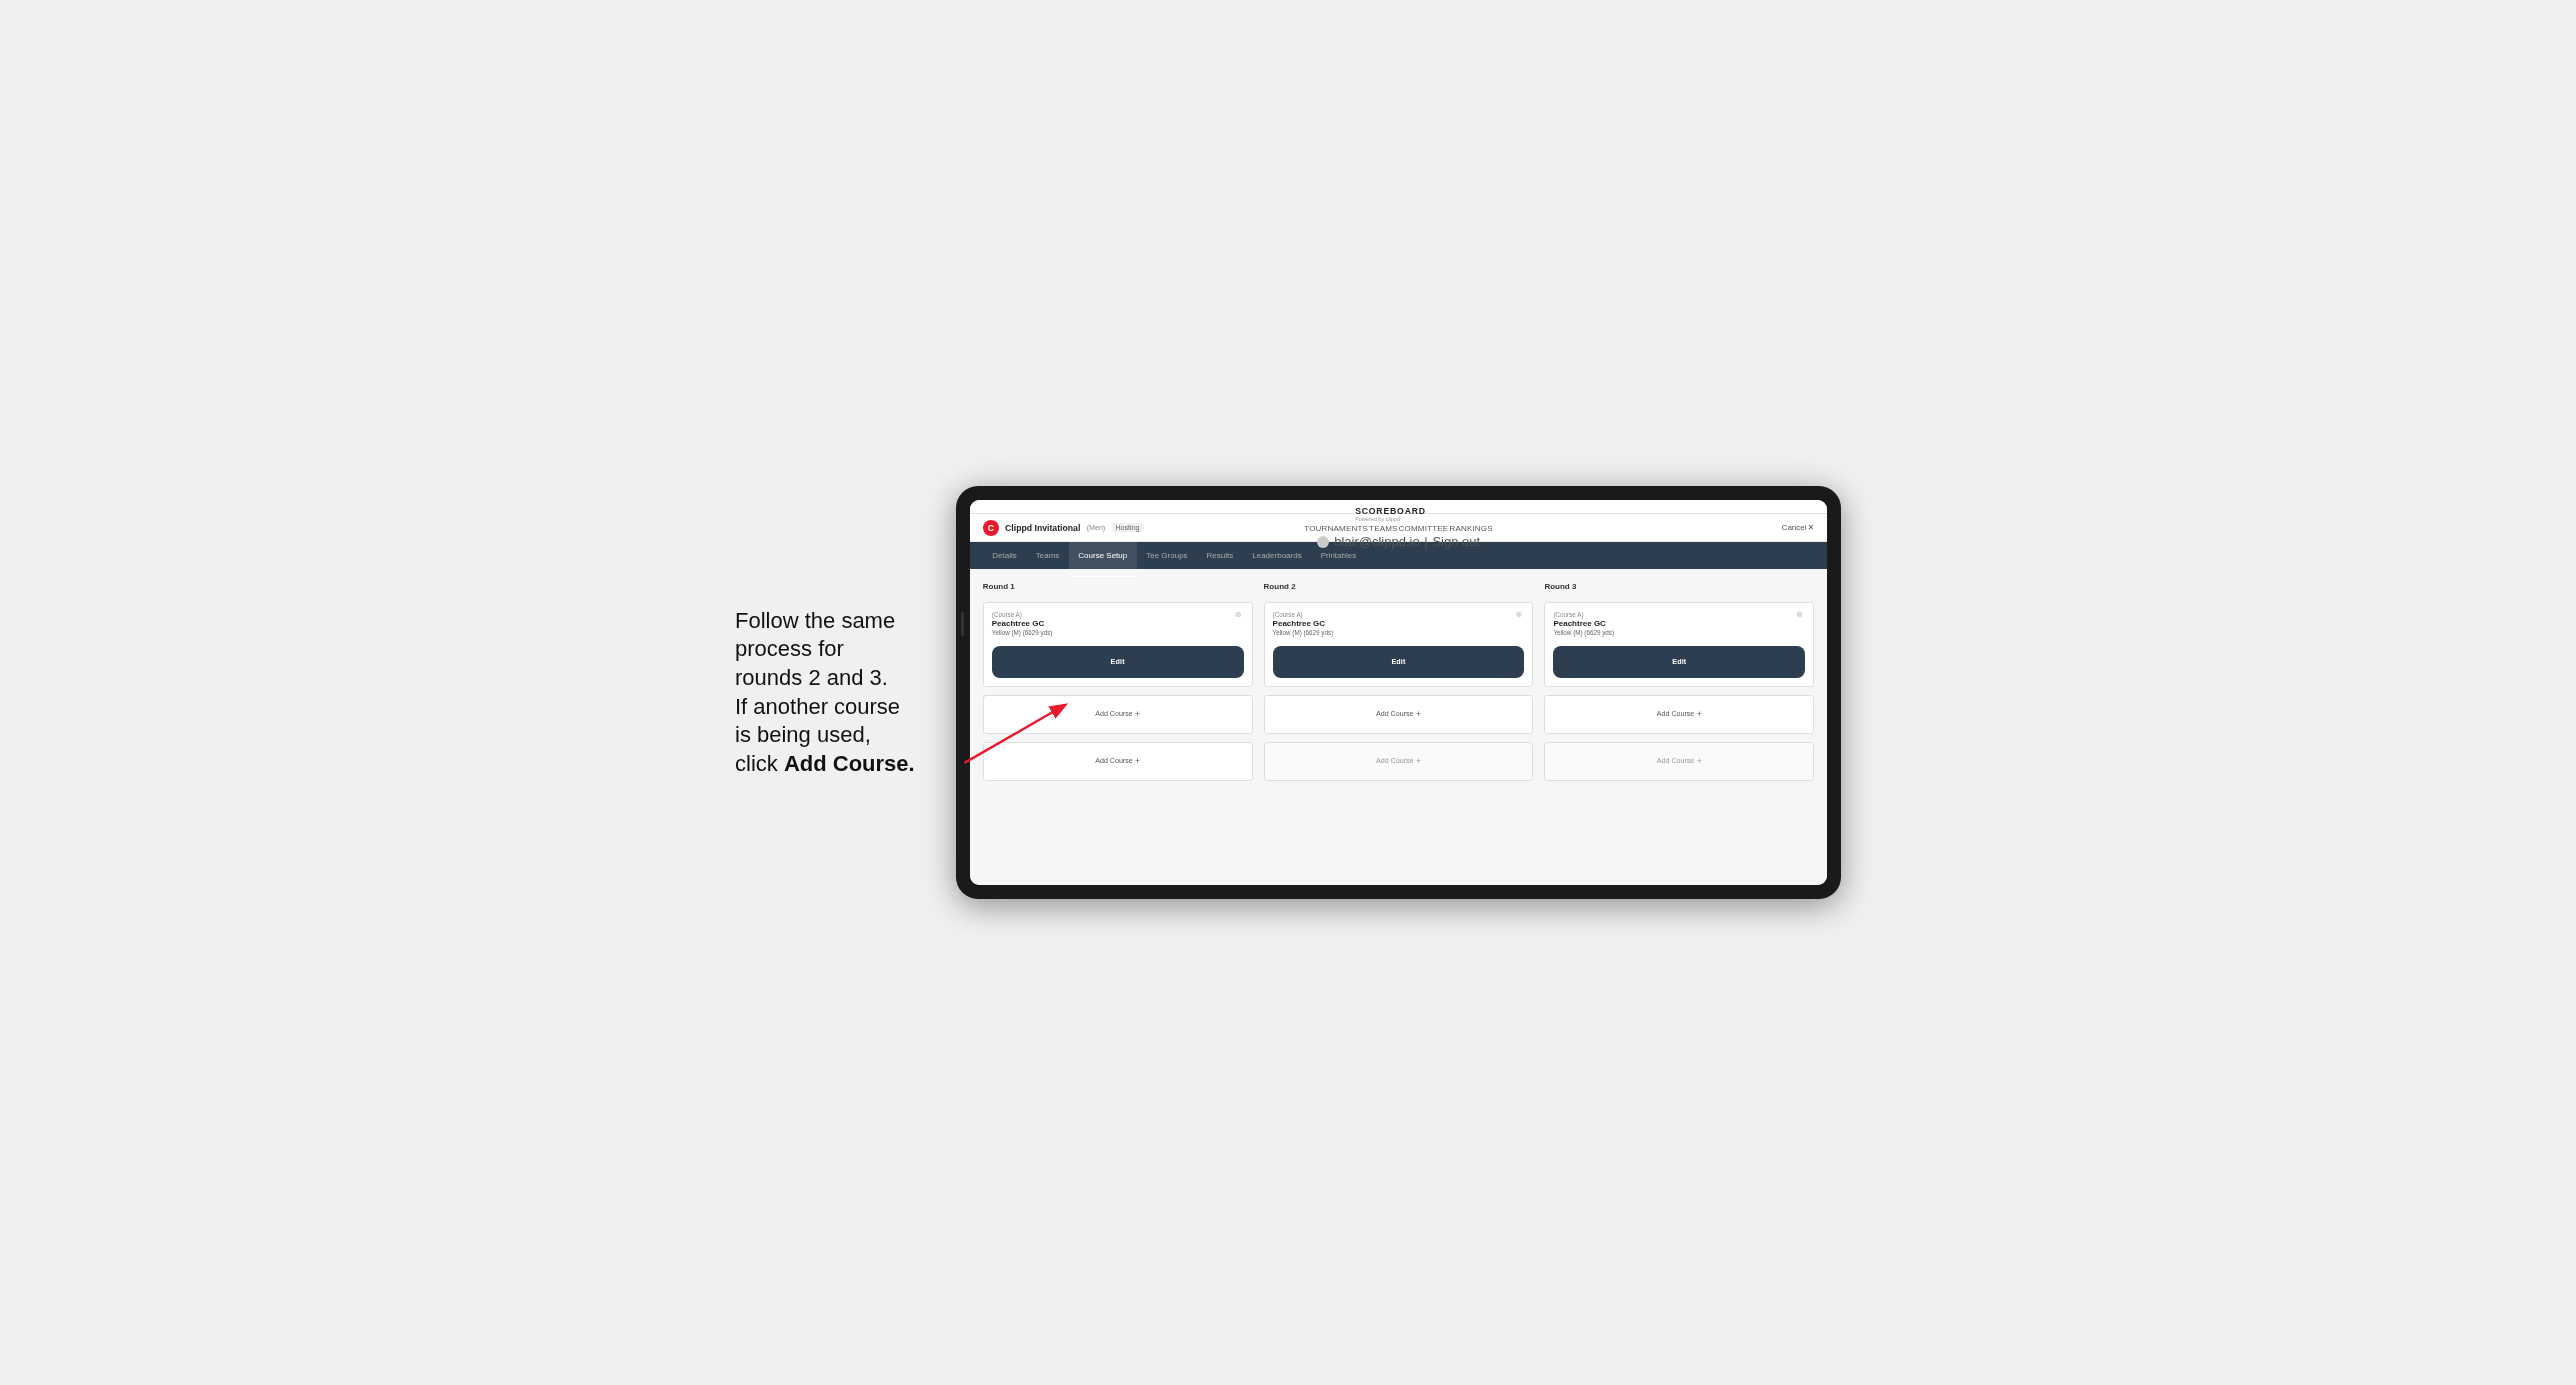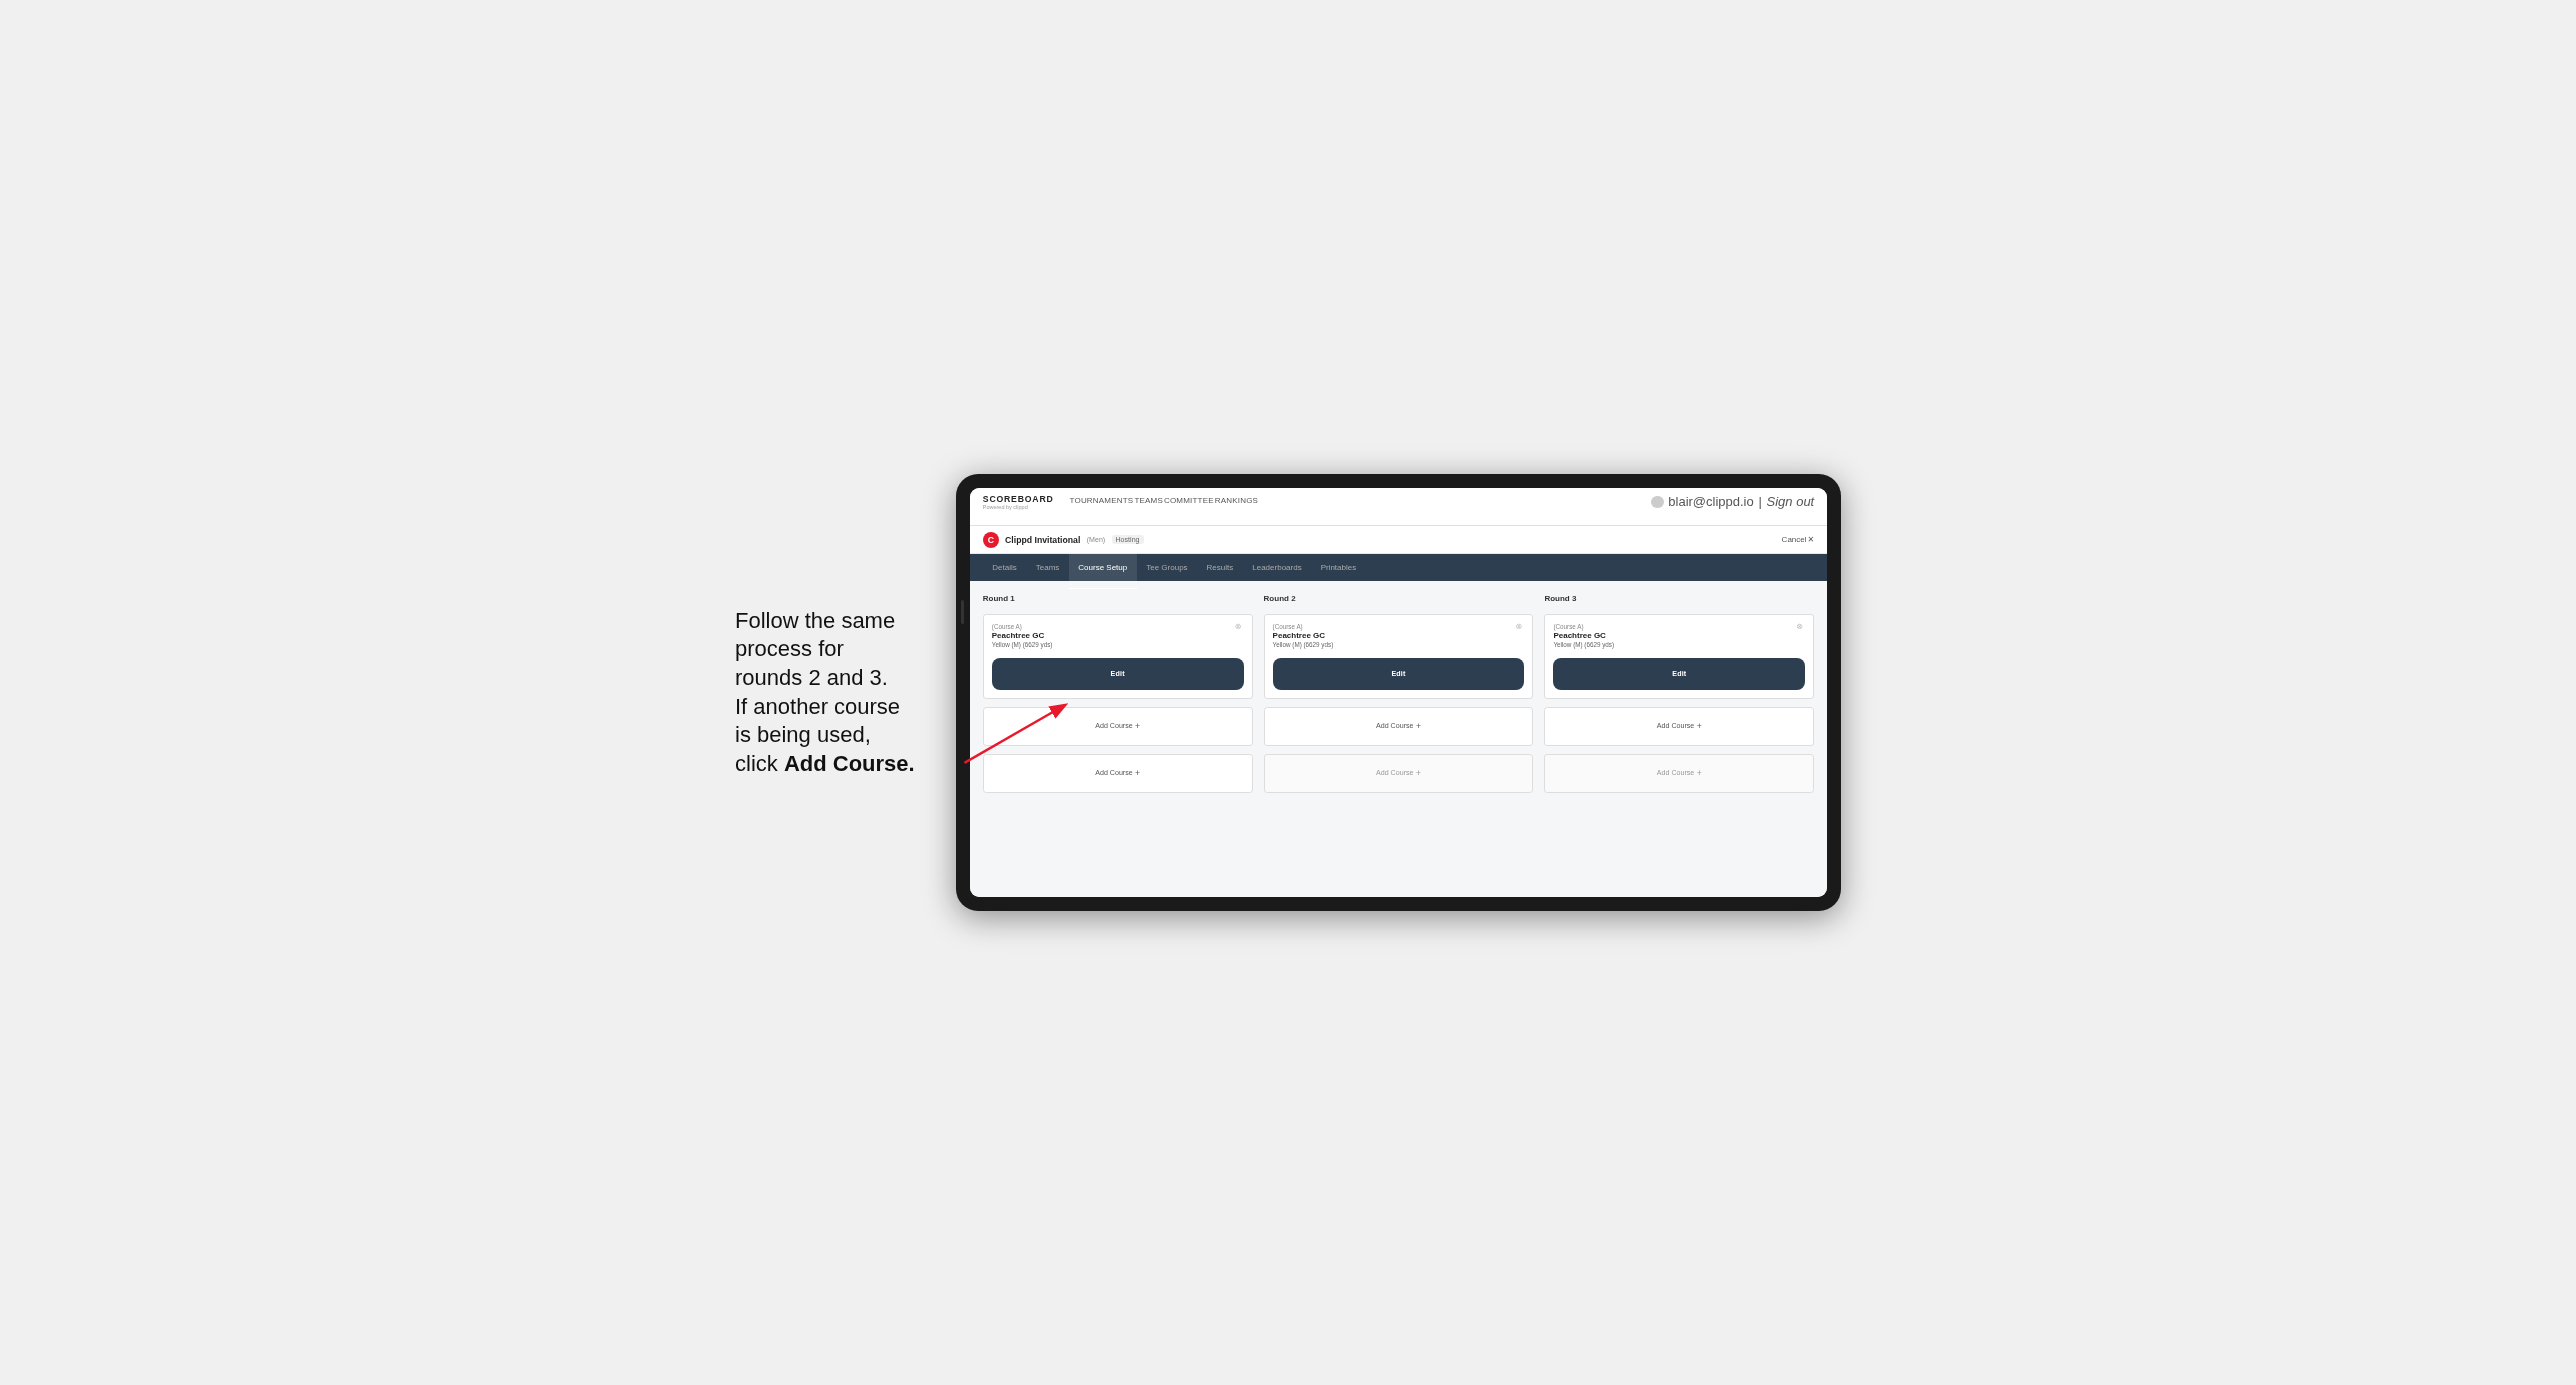--- a/index.html
+++ b/index.html
@@ -55,11 +55,12 @@
     
     .top-nav {
       display: flex;
-      align-items: flex-start;
+      align-items: center;
       background: #fff;
       border-bottom: 0.8px solid #e0e0e0;
       padding: 6.3px 12.6px;
-      height: 38px;
+      height: 14px;
+      flex-direction: column;
     }
 
     .logo-area {

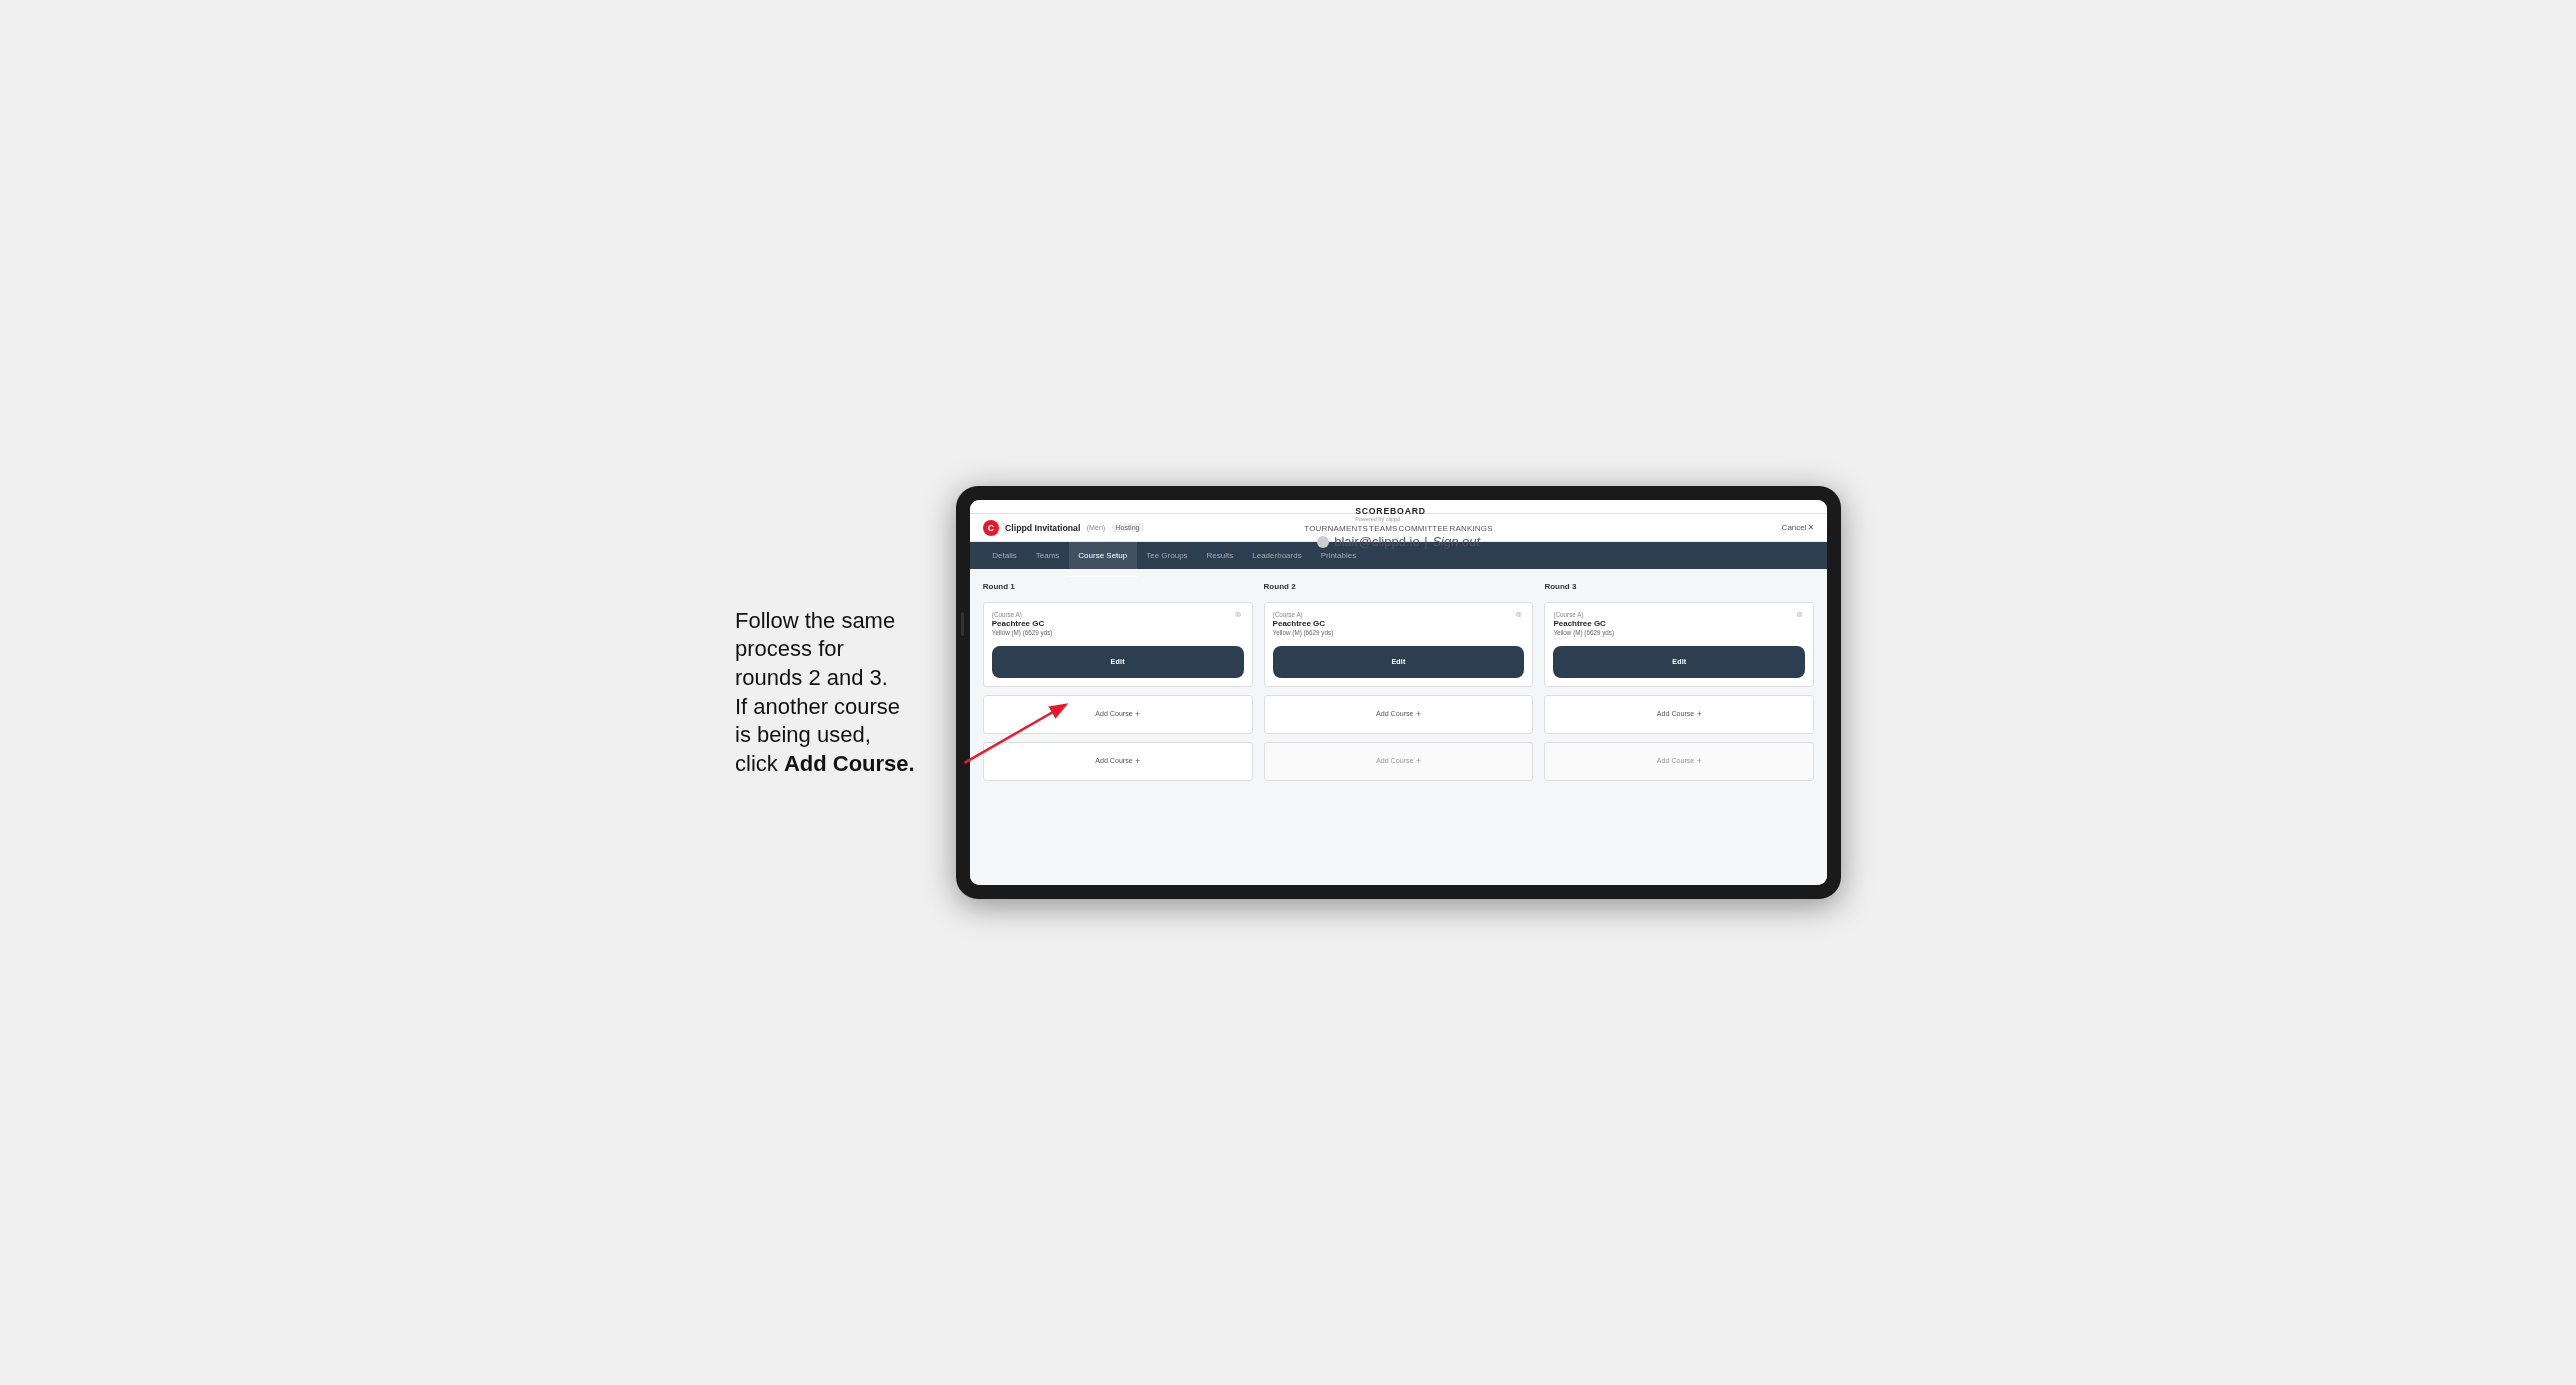--- a/index.html
+++ b/index.html
@@ -114,7 +114,6 @@
     .sign-out {
       color: #555;
       cursor: pointer;
-      font-style: italic;
     }
 
     

